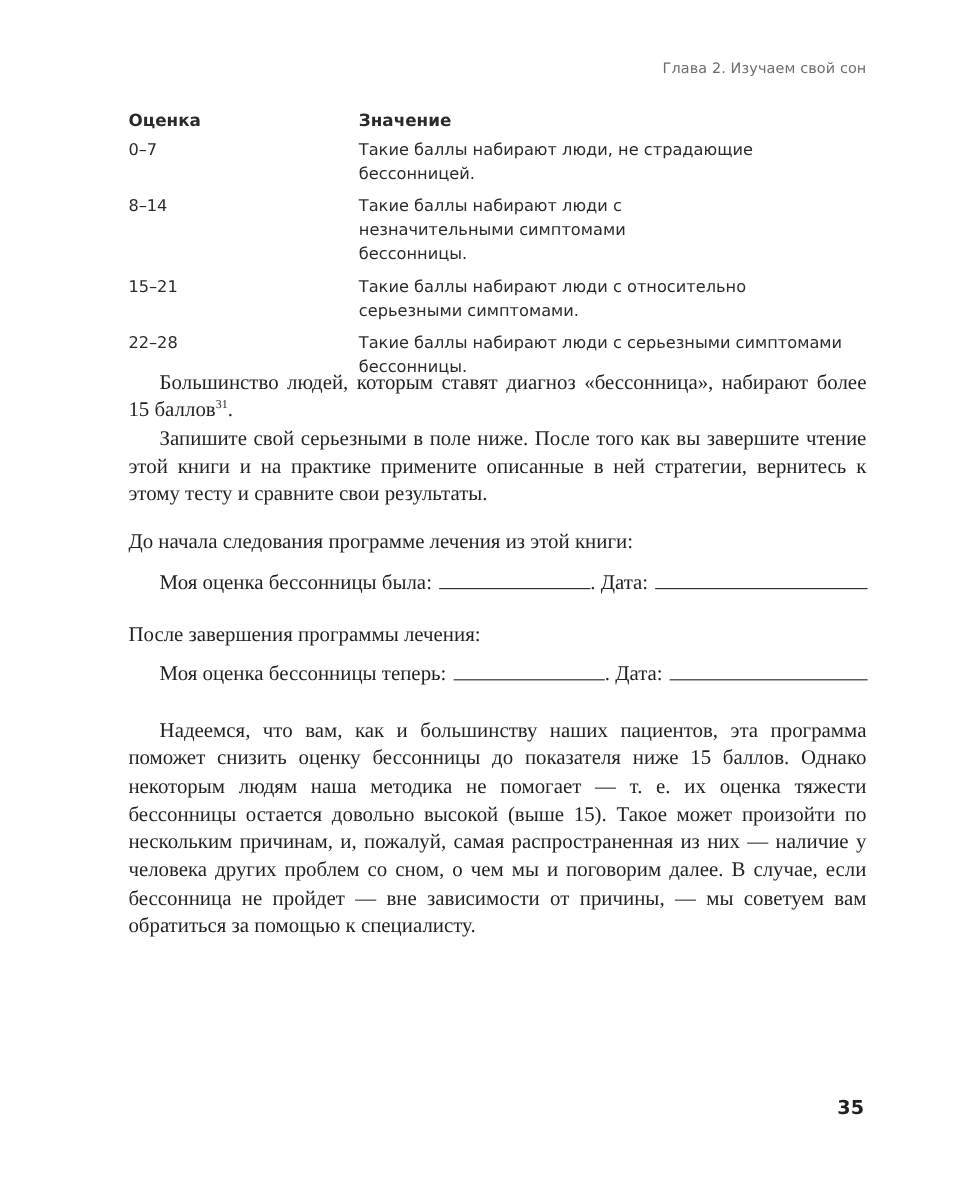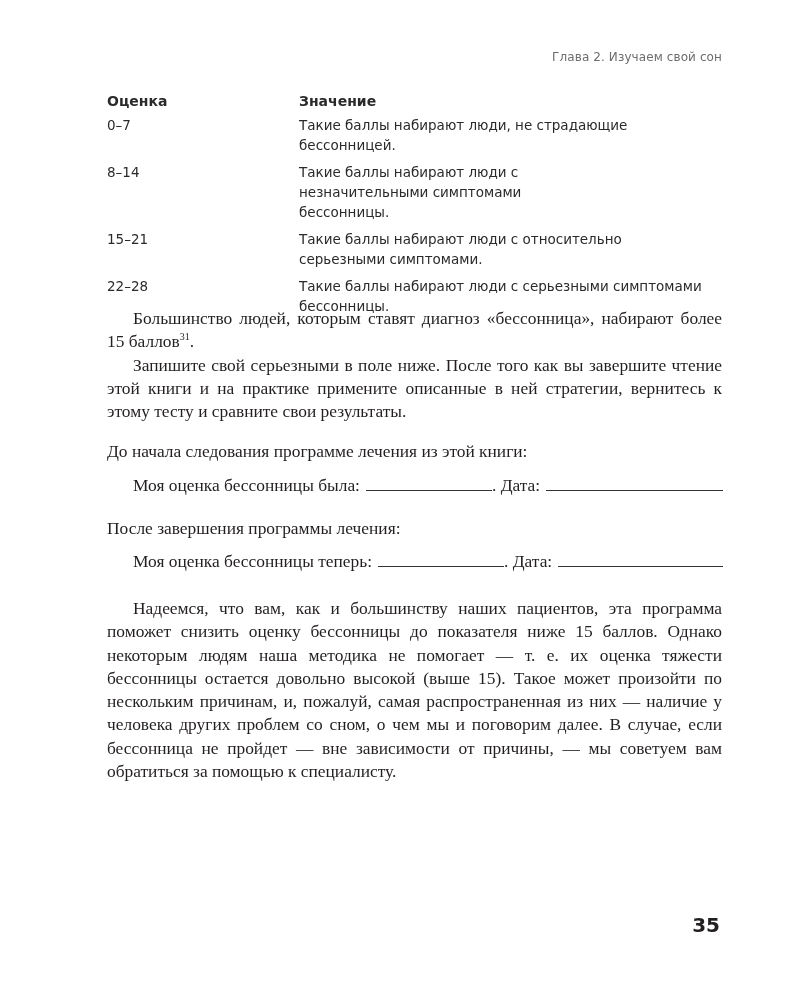--- a/index.html
+++ b/index.html
@@ -43,7 +43,7 @@
   .blank.date { flex: 1; margin-left: 6px; }
   .page-number {
     position: absolute; top: 913px; right: 80px;
-    font-family: "DejaVu Sans", sans-serif; font-weight: bold; font-size: 20px; color: #231f20;
+    font-family: "DejaVu Sans", sans-serif; font-weight: bold; font-size: 16px; color: #231f20;
   }
   sup { font-size: 10px; line-height: 0; }
 </style>

